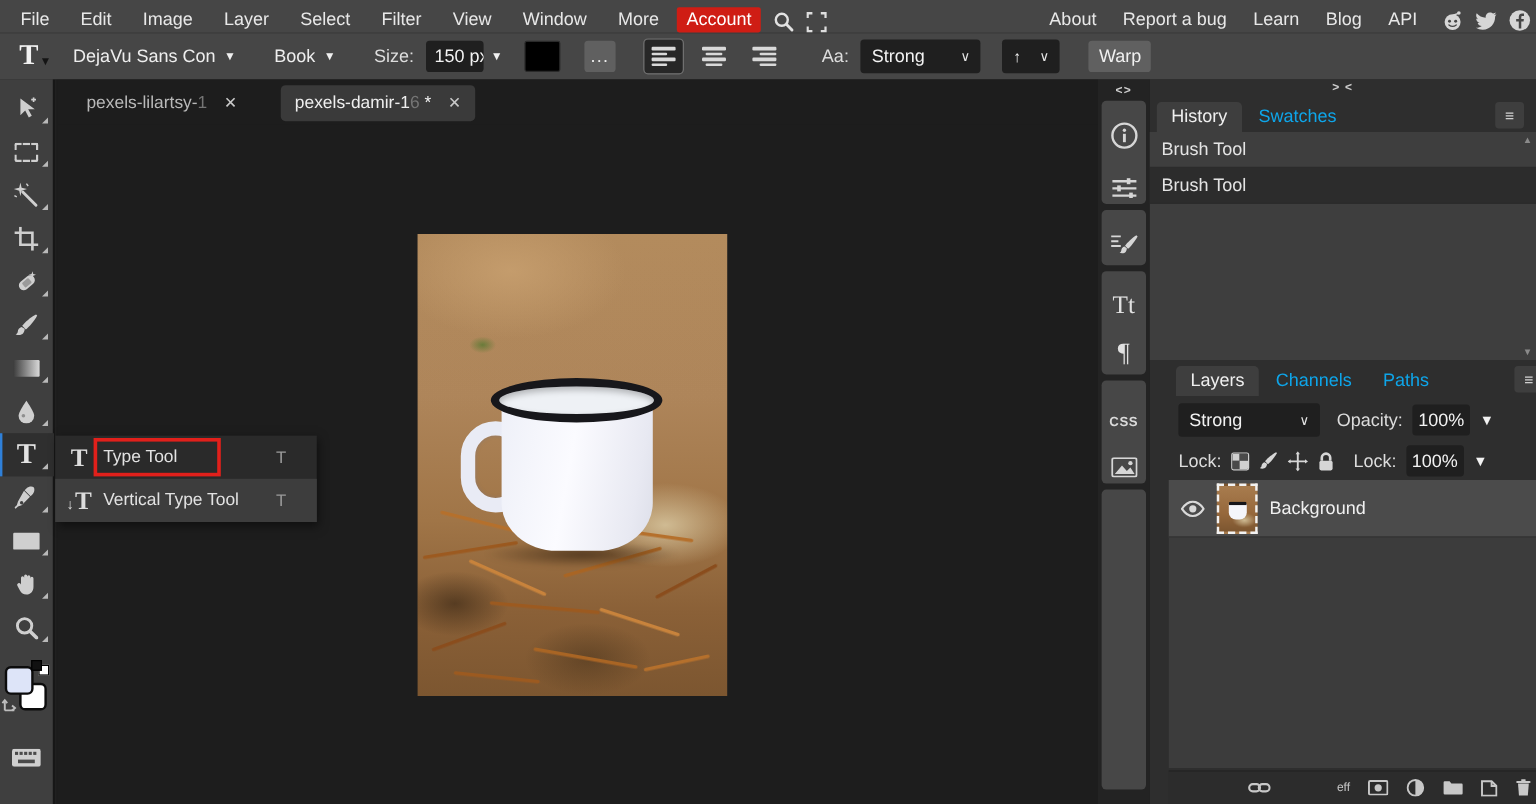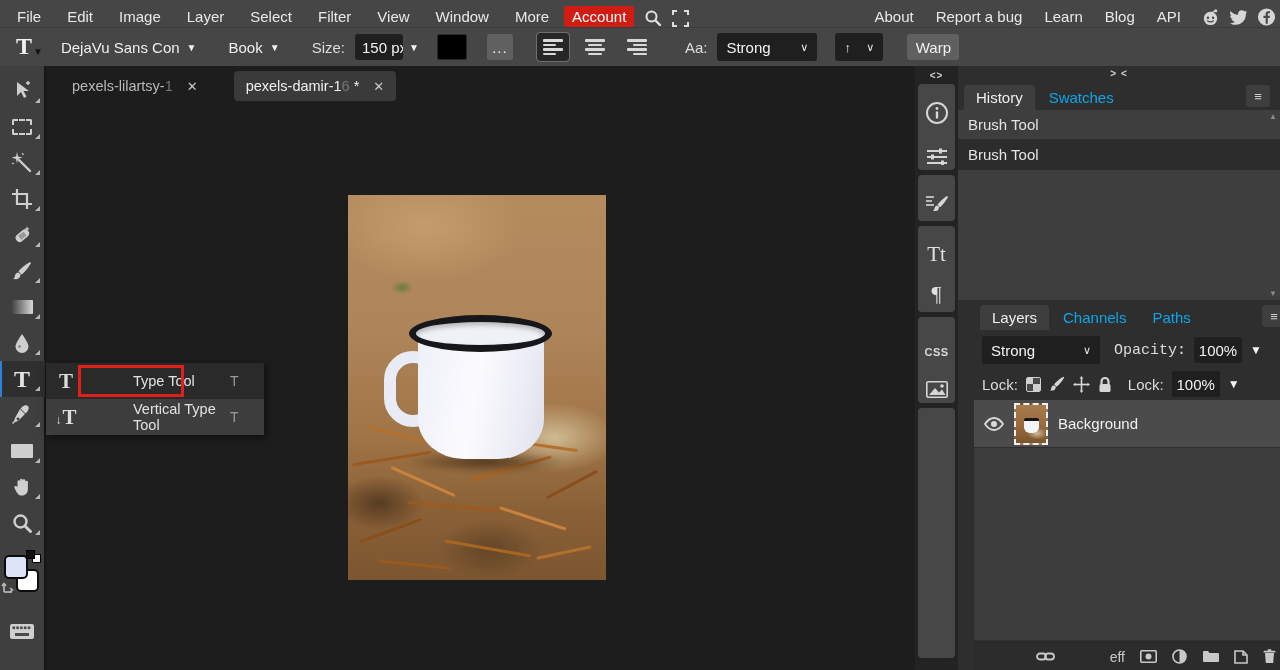--- a/index.html
+++ b/index.html
@@ -510,7 +510,7 @@
             <span>Strong</span>
             <span class="chev">∨</span>
           </div>
-          <span style="margin-left:6px;font-family:Liberation Mono, monospace;">Opacity:</span>
+          <span style="margin-left:6px;">Opacity:</span>
           <div class="dark-box pct-box">
               <span>100%</span>
             </div>

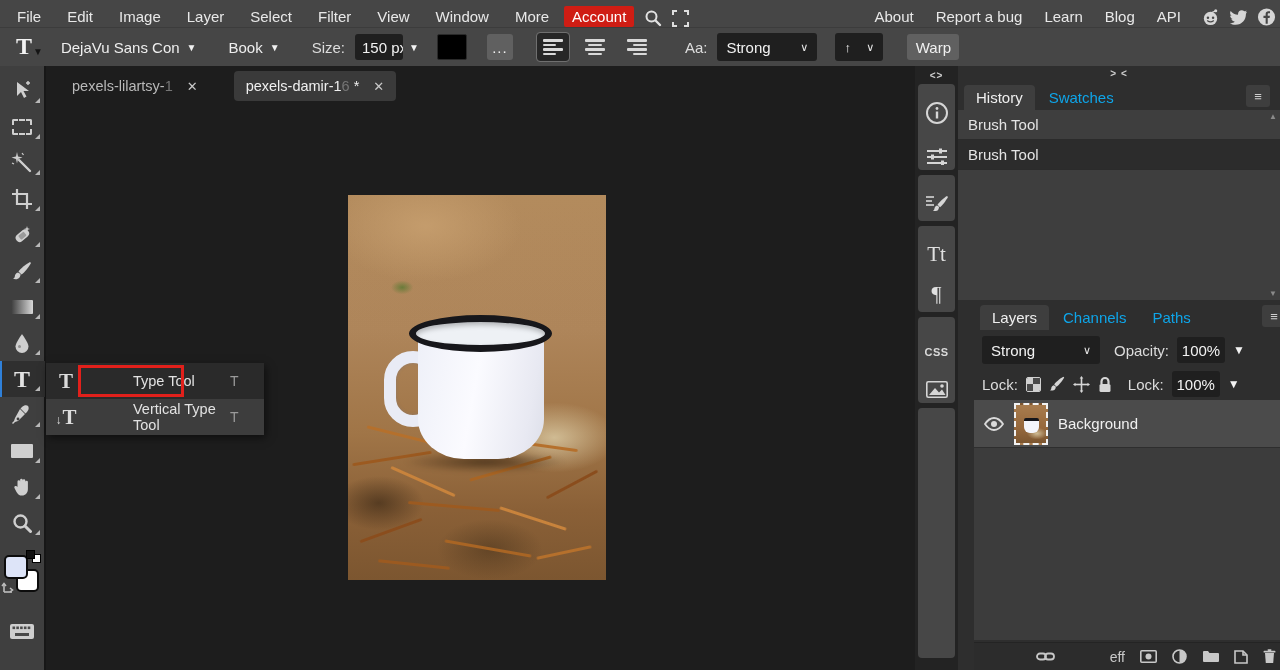--- a/index.html
+++ b/index.html
@@ -105,7 +105,7 @@
   .popup-icon { width:40px; text-align:center; font-family:"Liberation Serif","DejaVu Serif",serif;
                 font-size:21px; font-weight:bold; color:#dcdcdc; }
   .popup-icon .varrow { font-size:12px; font-weight:normal; margin-right:1px; }
-  .popup-label { flex:1;margin-left:47px; }
+  .popup-label { flex:1; }
   .popup-short { width:34px; color:#9a9a9a; font-size:14px; }
   #red-annotation { position:absolute; left:32px; top:2px; width:106px; height:32px; border:3px solid #e1201b; z-index:41; }
 

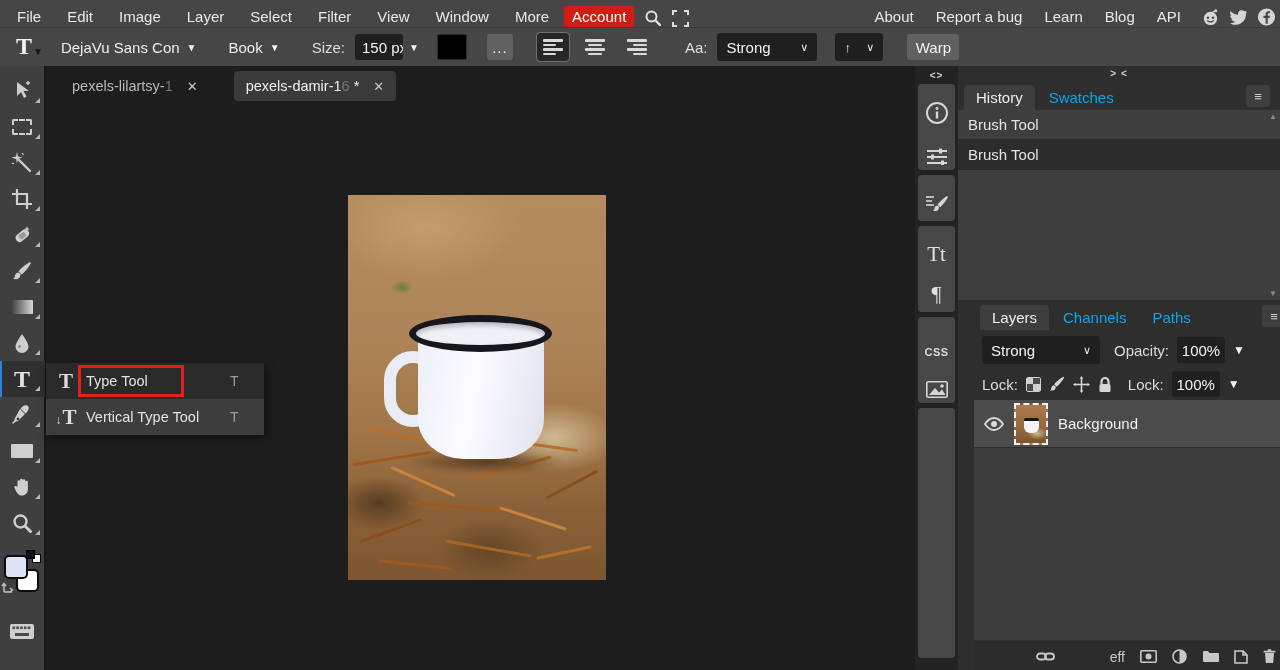--- a/index.html
+++ b/index.html
@@ -160,7 +160,7 @@
   #layers-bottom { position:absolute; left:0; bottom:0; width:322px; height:28px; background:#2c2c2c;
                    border-top:1px solid #242424; display:flex; align-items:center; justify-content:flex-end;
                    gap:15px; padding-right:20px; color:#c8c8c8; }
-  .eff-glyph { font-size:14px; color:#c8c8c8;margin-left:40px; }
+  .eff-glyph { font-size:10px; color:#c8c8c8;margin-left:40px; }
 
   svg { display:block; }
 </style>

